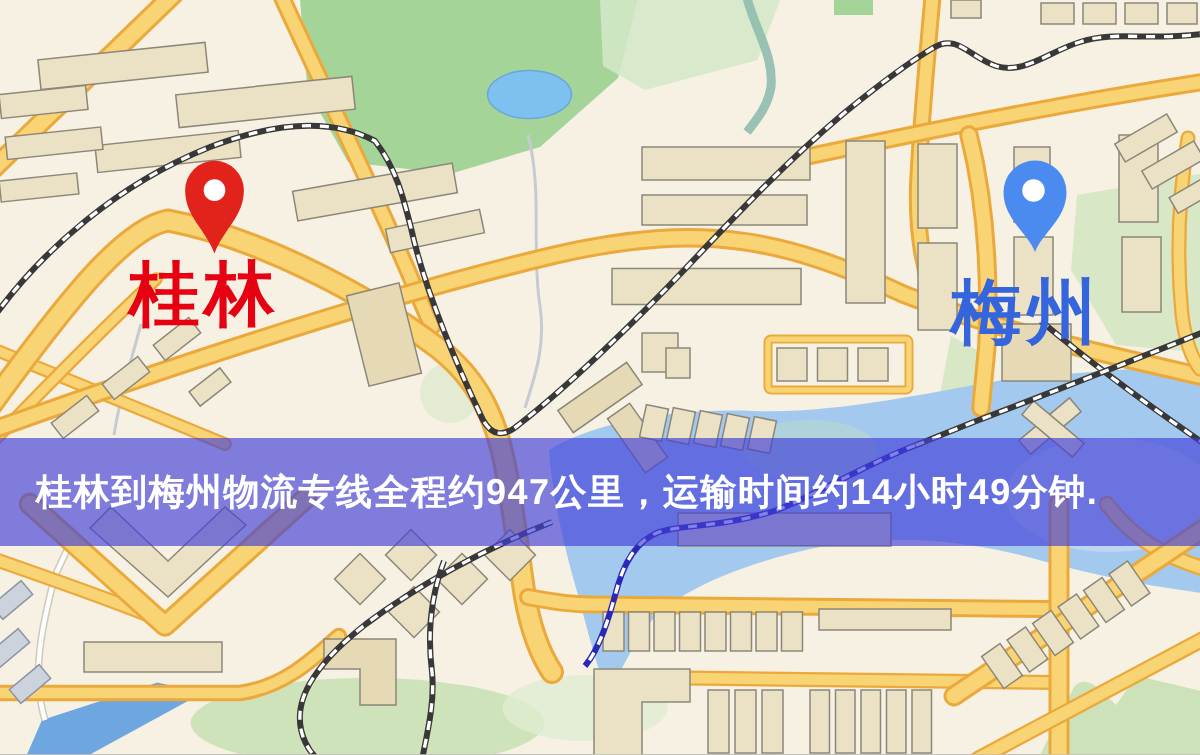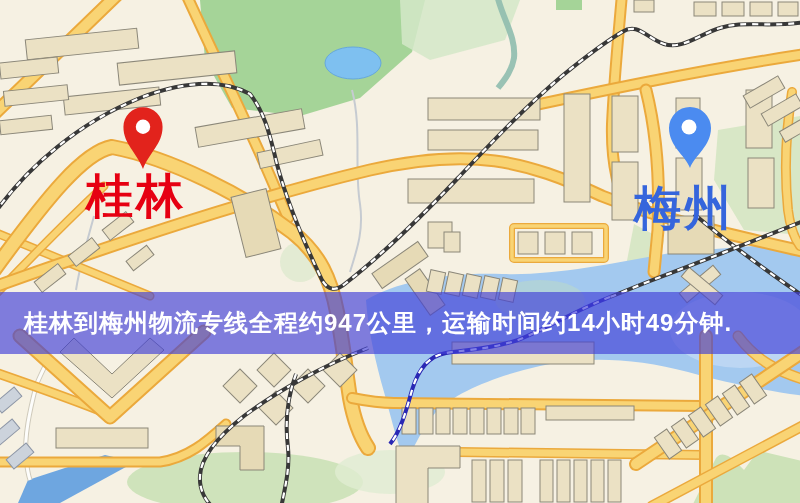--- a/index.html
+++ b/index.html
@@ -18,7 +18,7 @@
   .city-label{position:absolute;font-size:47px;font-weight:700;letter-spacing:3px;line-height:1;}
   .label-origin{left:86px;top:172px;color:#e60012;}
   .label-dest{left:634px;top:184px;color:#3565dc;}
-  .banner{position:absolute;left:0;top:292px;width:800px;height:62px;
+  .banner{position:absolute;left:0;top:292px;width:800px;height:72px;
           background:rgba(66,64,216,0.66);display:flex;align-items:center;}
   .banner span{color:#ffffff;font-size:24px;font-weight:700;letter-spacing:1px;
                padding-left:24px;white-space:nowrap;}

